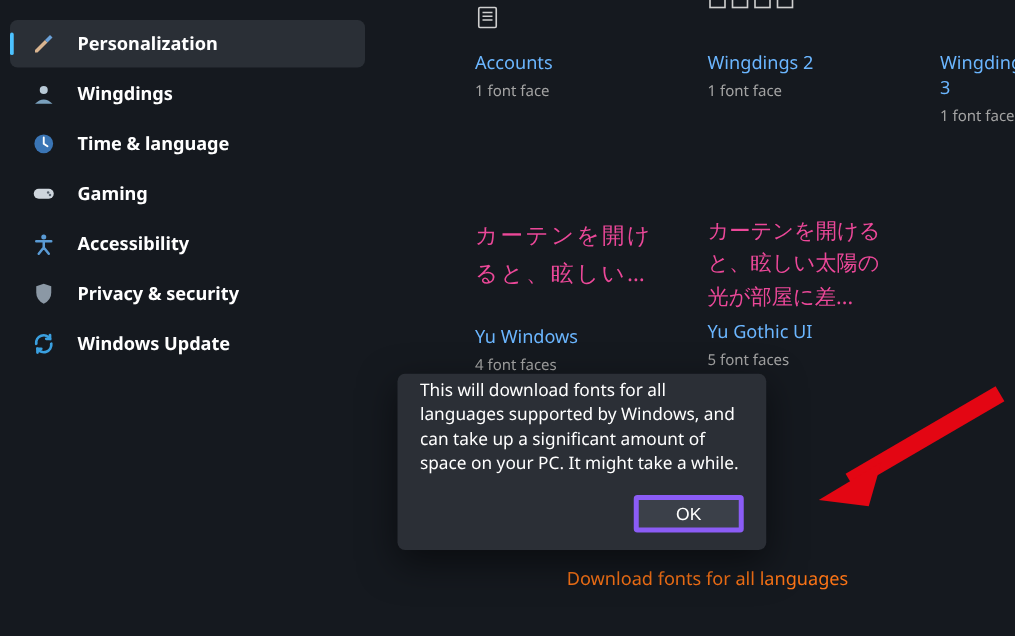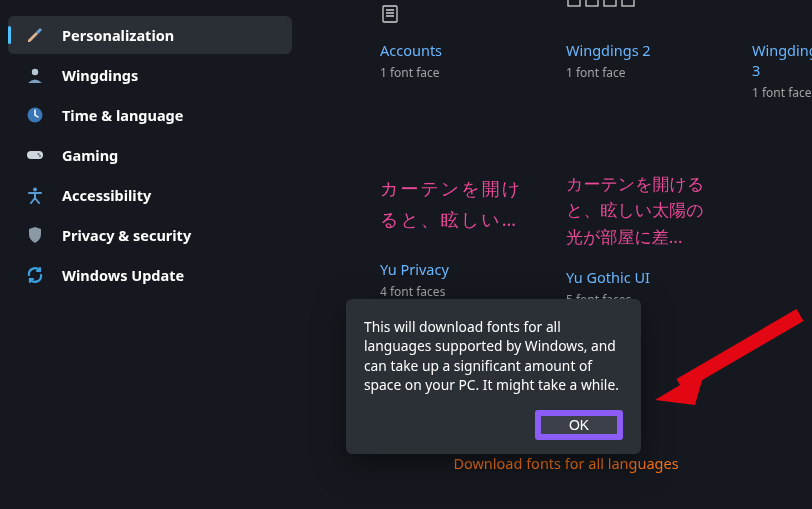--- a/index.html
+++ b/index.html
@@ -180,7 +180,7 @@
   <div class="font-grid row2">
     <div class="font-card">
       <div class="font-preview jp">カーテンを開けると、眩しい…</div>
-      <div class="font-name" style="margin-top:18px">Yu Privacy</div>
+      <div class="font-name" style="margin-top:18px">Yu Windows</div>
       <div class="font-faces">4 font faces</div>
     </div>
 

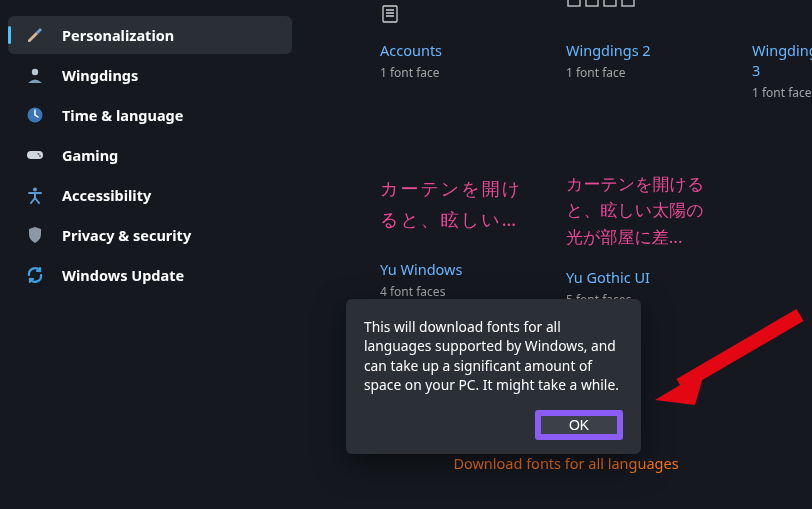--- a/index.html
+++ b/index.html
@@ -186,7 +186,7 @@
 
     <div class="font-card">
       <div class="font-preview jp2" style="height:82px">カーテンを開けると、眩しい太陽の光が部屋に差...</div>
-      <div class="font-name" style="margin-top:14px">Yu Gothic UI</div>
+      <div class="font-name" style="margin-top:2px">Yu Gothic UI</div>
       <div class="font-faces">5 font faces</div>
     </div>
   </div>

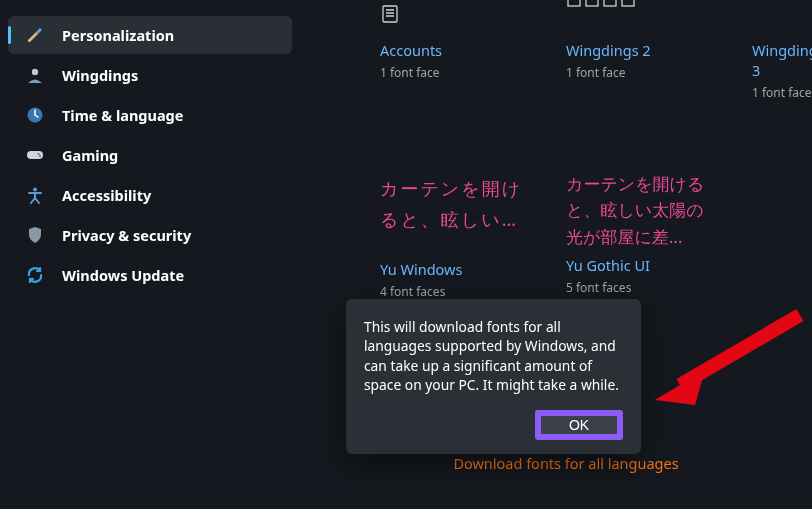--- a/index.html
+++ b/index.html
@@ -45,9 +45,9 @@
   }
 
   .dialog {
-    position: absolute; left: 346px; top: 299px; width: 295px;
+    position: absolute; left: 318px; top: 299px; width: 295px;
     background: #2b2f36; border-radius: 6px;
-    padding: 18px 18px 14px 18px;
+    padding: 4px 18px 14px 18px;
     box-shadow: 0 10px 30px rgba(0,0,0,0.5);
     font-size: 13.8px; line-height: 1.4; color: #ffffff;
   }

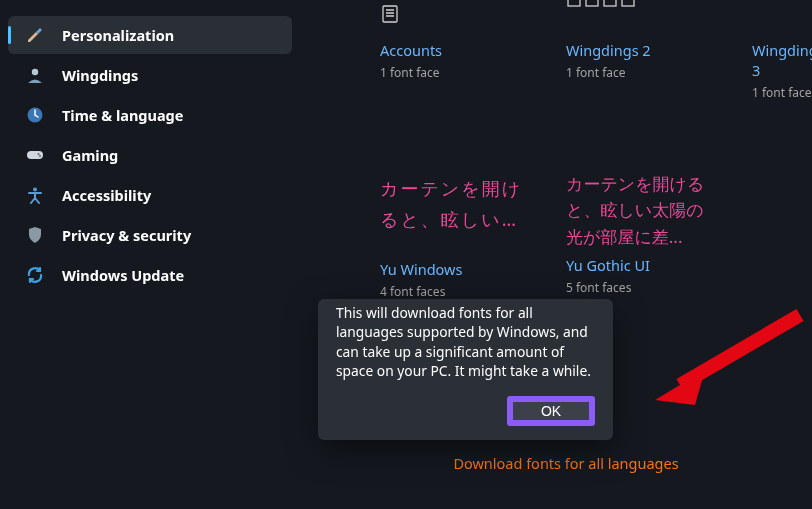--- a/index.html
+++ b/index.html
@@ -53,7 +53,7 @@
   }
   .dialog-actions { display: flex; justify-content: flex-end; margin-top: 16px; }
   .dialog-button {
-    width: 88px; height: 30px; border: 6px solid #8b5cf6;
+    width: 88px; height: 30px; border: 4px solid #8b5cf6;
     background: #3b4049; color: #fff; font-size: 14px; border-radius: 3px; cursor: pointer;
   }
 

